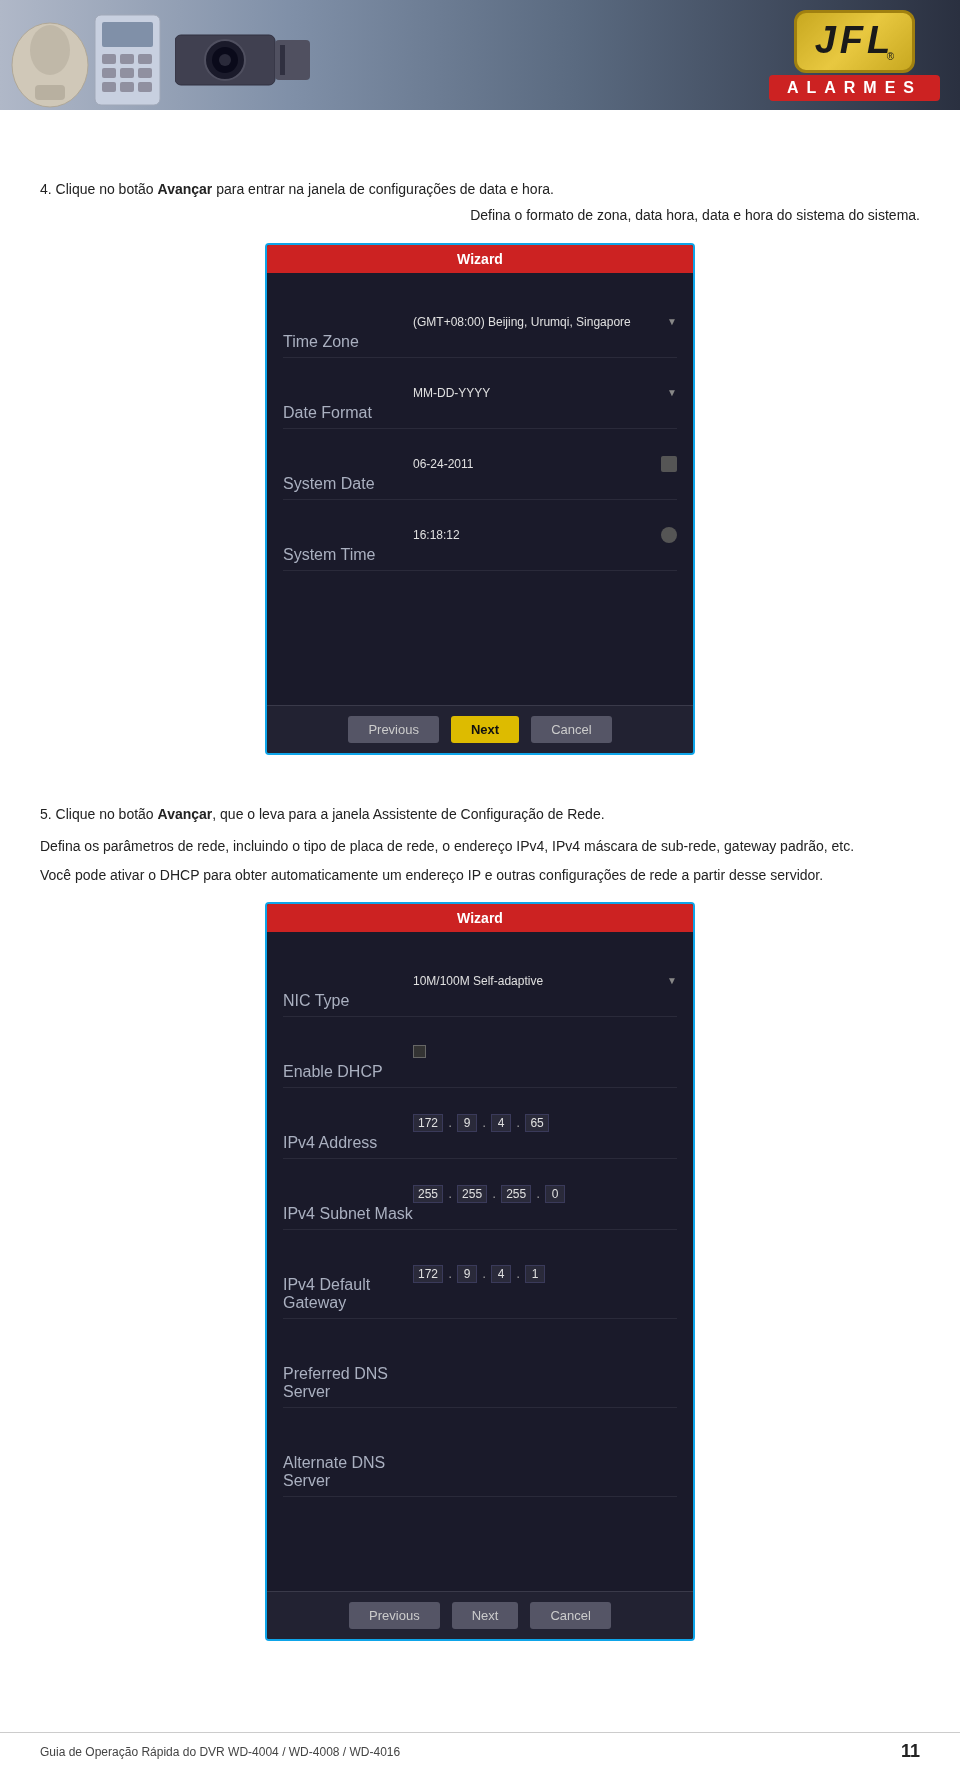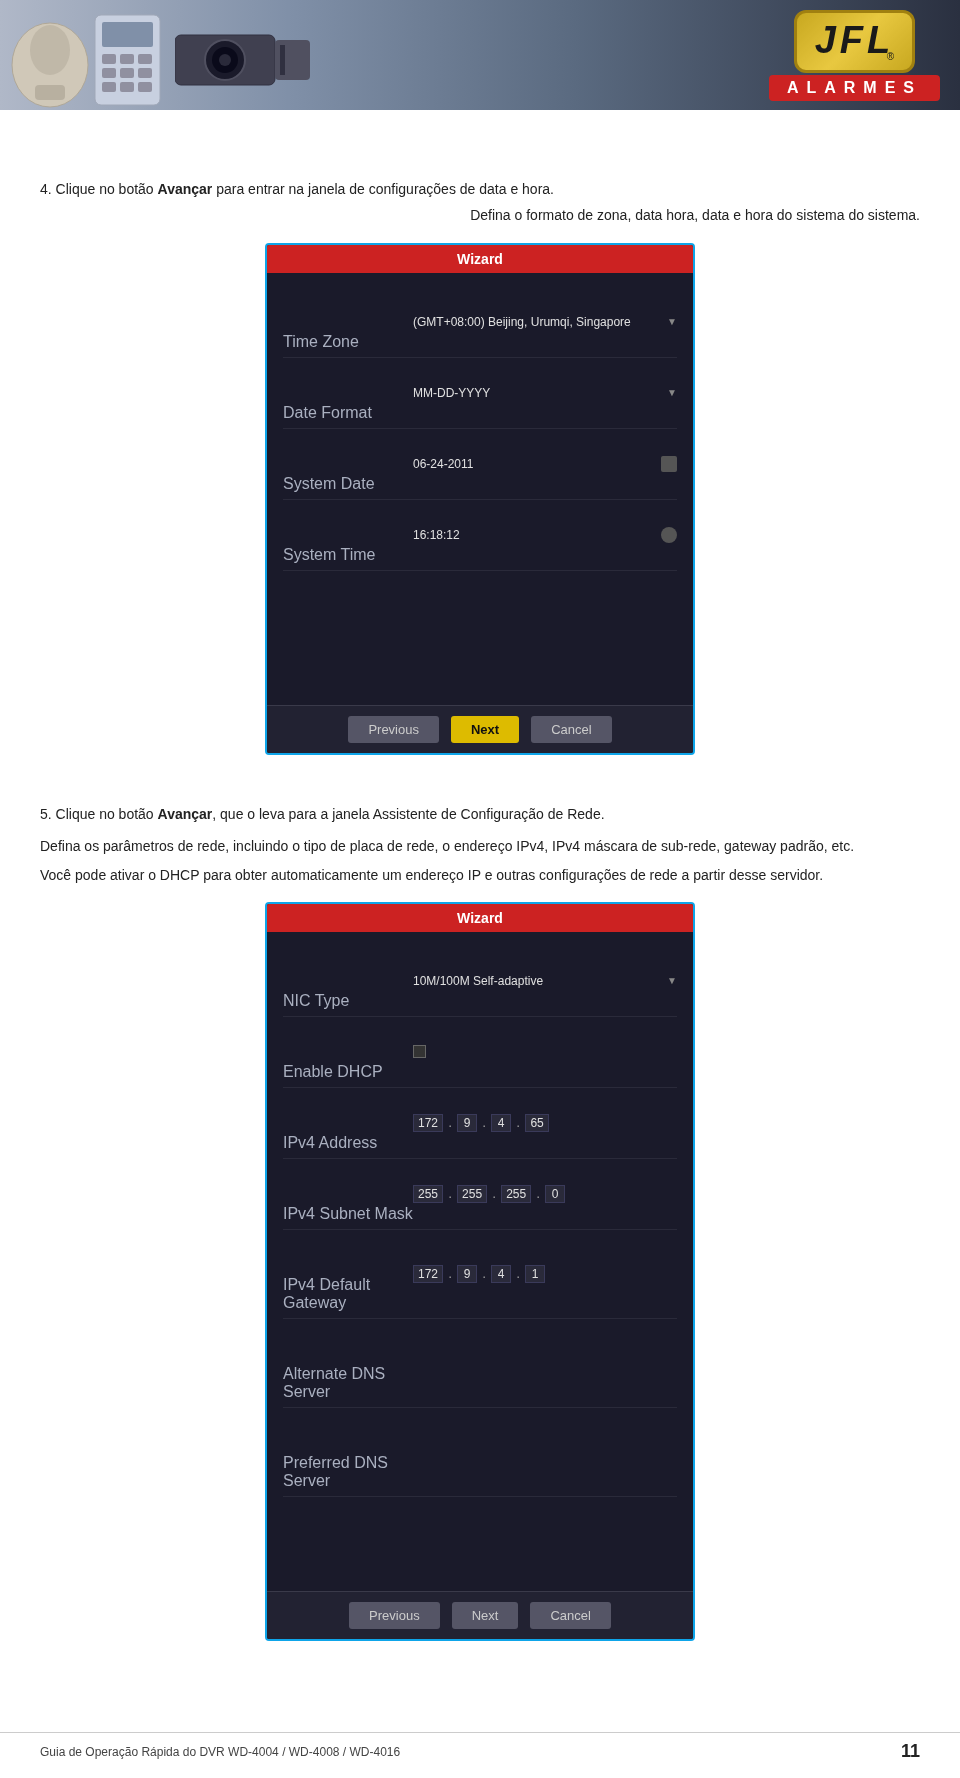--- a/index.html
+++ b/index.html
@@ -380,12 +380,12 @@
       </div>
 
       <div class="wizard-row">
+        <span class="wizard-label">Preferred DNS Server</span>
+        <span class="wizard-value"></span>
+      </div>
+
+      <div class="wizard-row">
         <span class="wizard-label">Alternate DNS Server</span>
-        <span class="wizard-value"></span>
-      </div>
-
-      <div class="wizard-row">
-        <span class="wizard-label">Preferred DNS Server</span>
         <span class="wizard-value"></span>
       </div>
 

